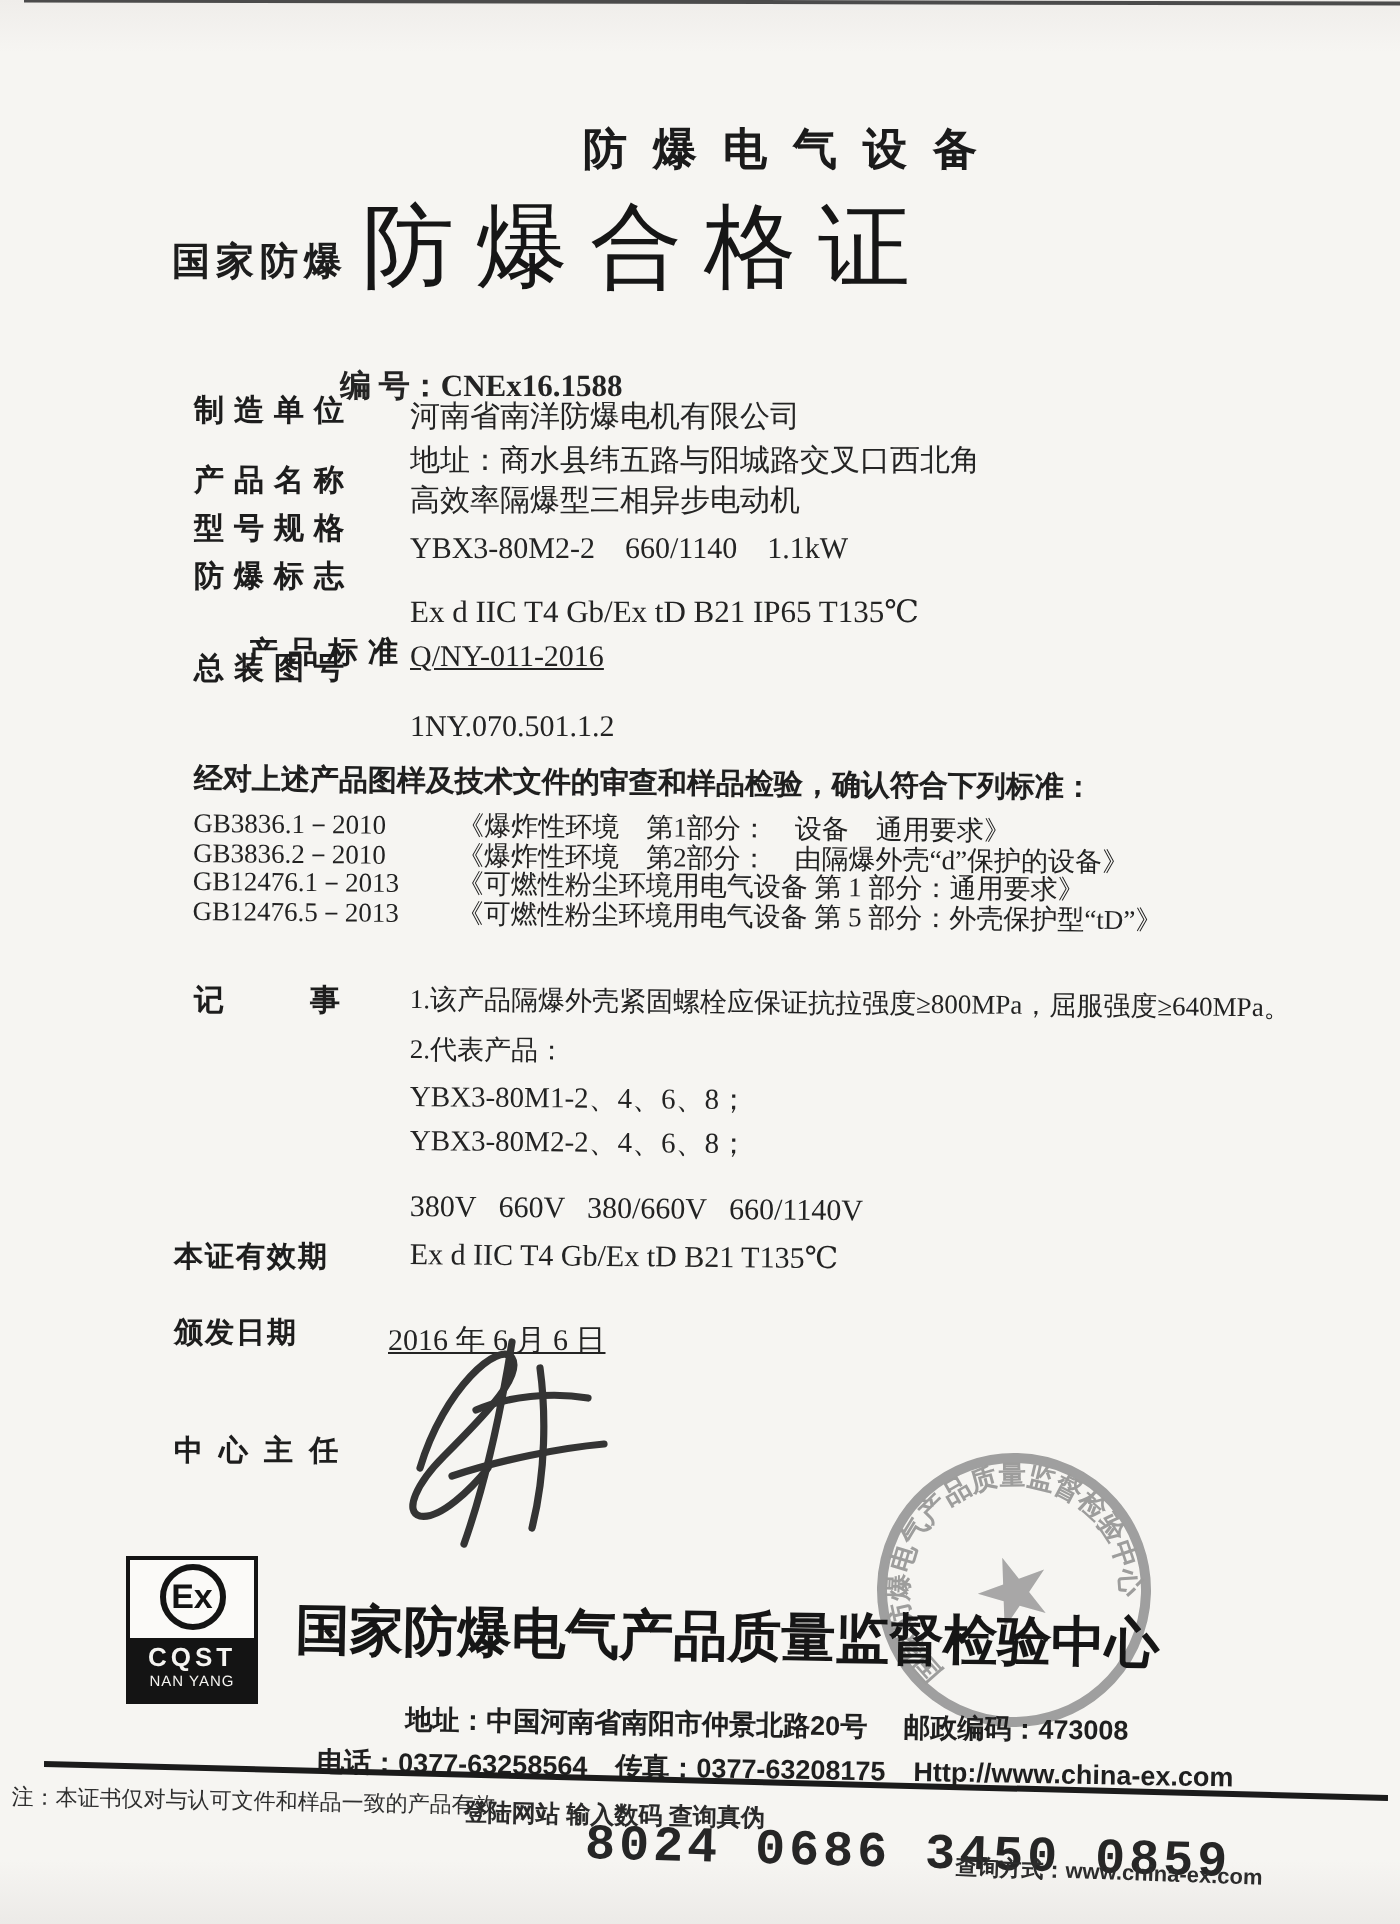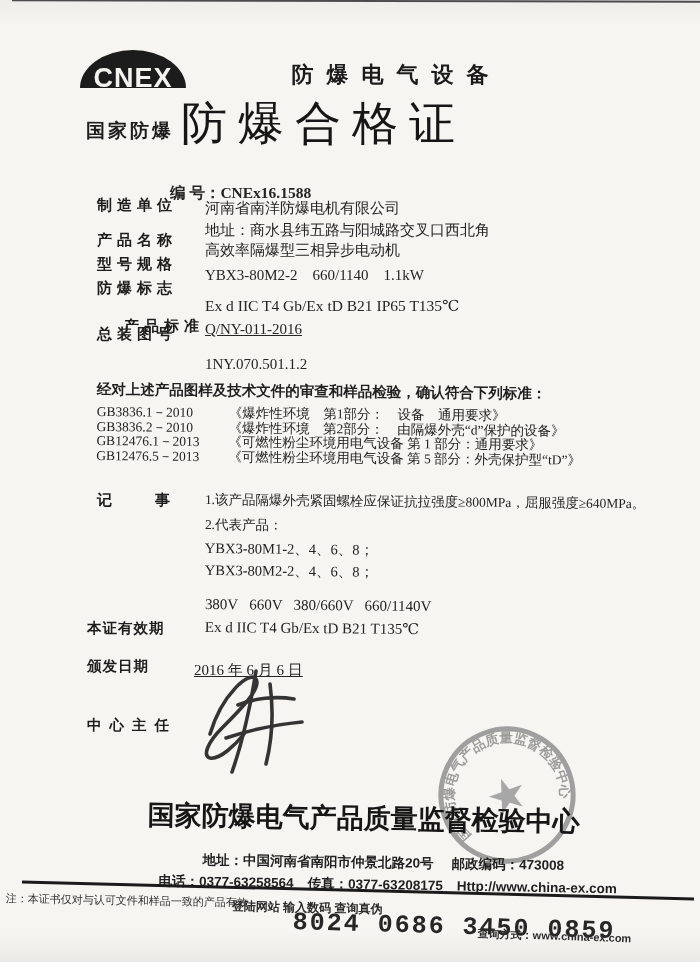--- a/index.html
+++ b/index.html
@@ -133,9 +133,6 @@
 <div class="page">
   <div class="scan-top-line"></div>
 
-  <div class="cnex-dome">
-    <span class="cnex-word">CNEX</span>
-  </div>
   <div class="logo-caption">国家防爆</div>
 
   <div class="doc-type head-center abs" style="left:170px;">防爆电气设备</div>

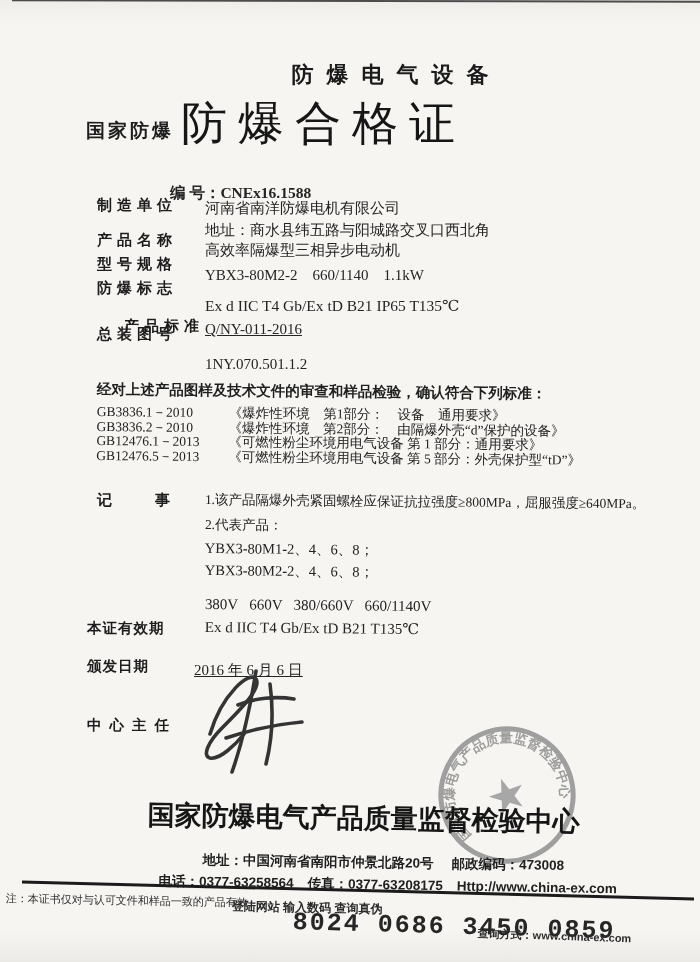--- a/index.html
+++ b/index.html
@@ -212,6 +212,13 @@
     <text x="73" y="89" text-anchor="middle" font-size="46" fill="#979797">★</text>
   </svg>
 
+  <div class="cqst-logo">
+    <div class="ex-circle">Ex</div>
+    <div class="cqst-band">
+      <div class="cqst-word">CQST</div>
+      <div class="cqst-region">NAN YANG</div>
+    </div>
+  </div>
 
   <div class="org-name">国家防爆电气产品质量监督检验中心</div>
 

